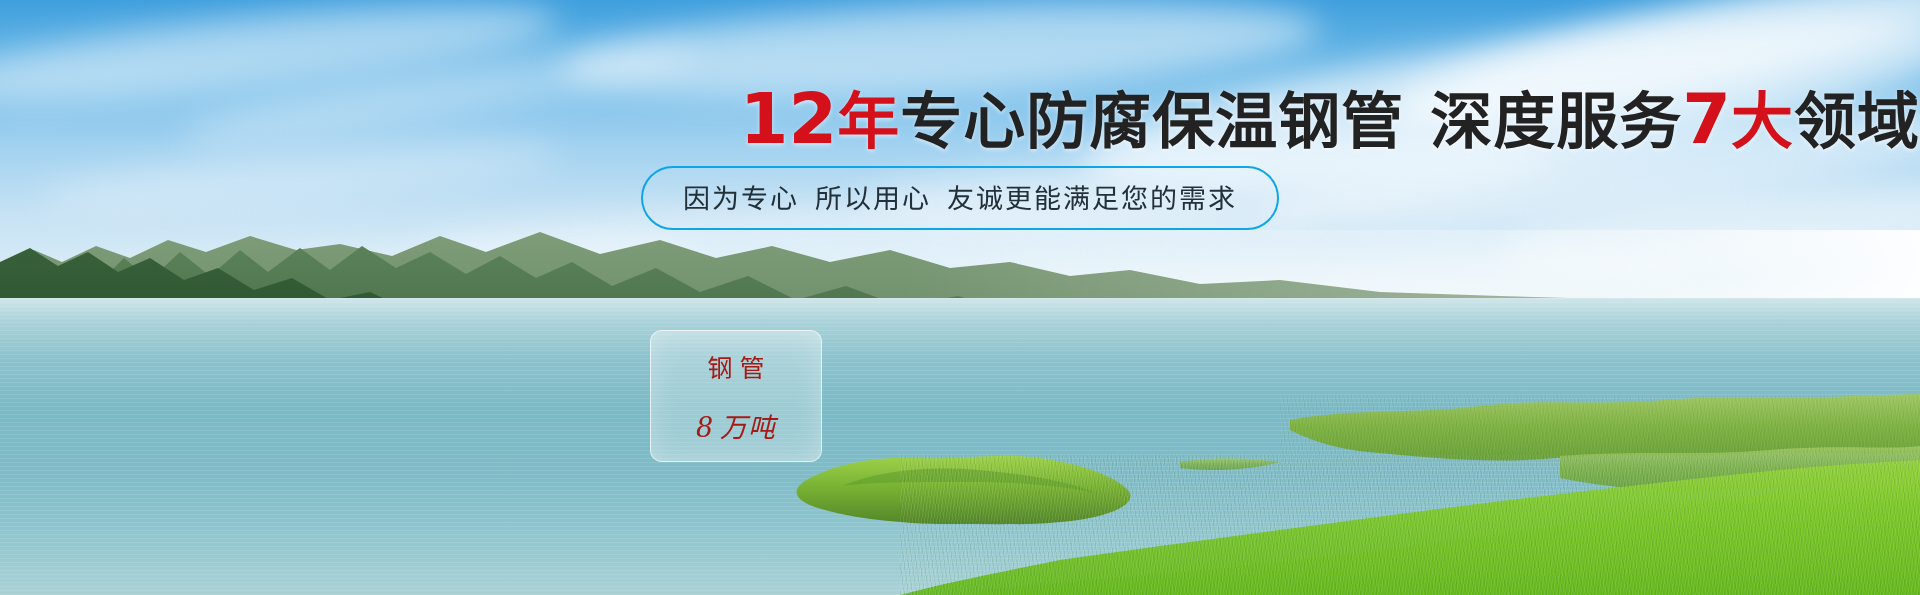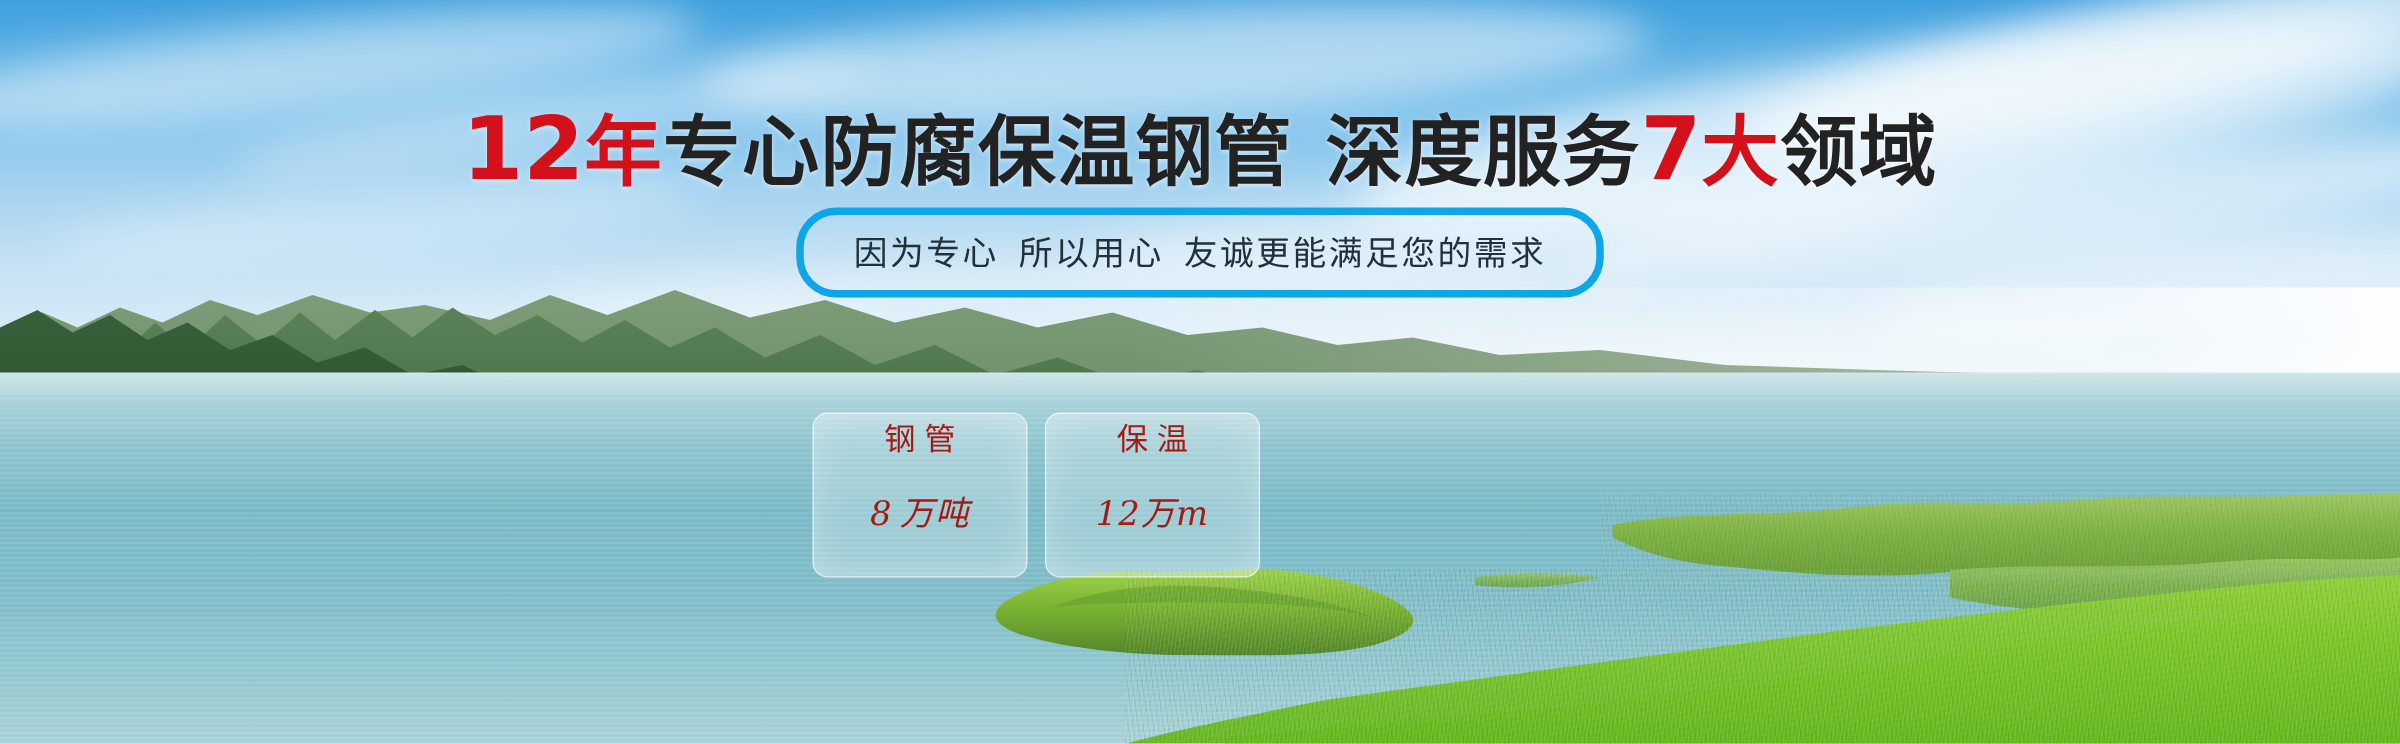--- a/index.html
+++ b/index.html
@@ -100,7 +100,7 @@
     position:absolute;
     top:84px;
     left:0; right:0;
-    text-align:center;
+    text-align:right;
     font-size:62px;
     font-weight:bold;
     letter-spacing:1px;

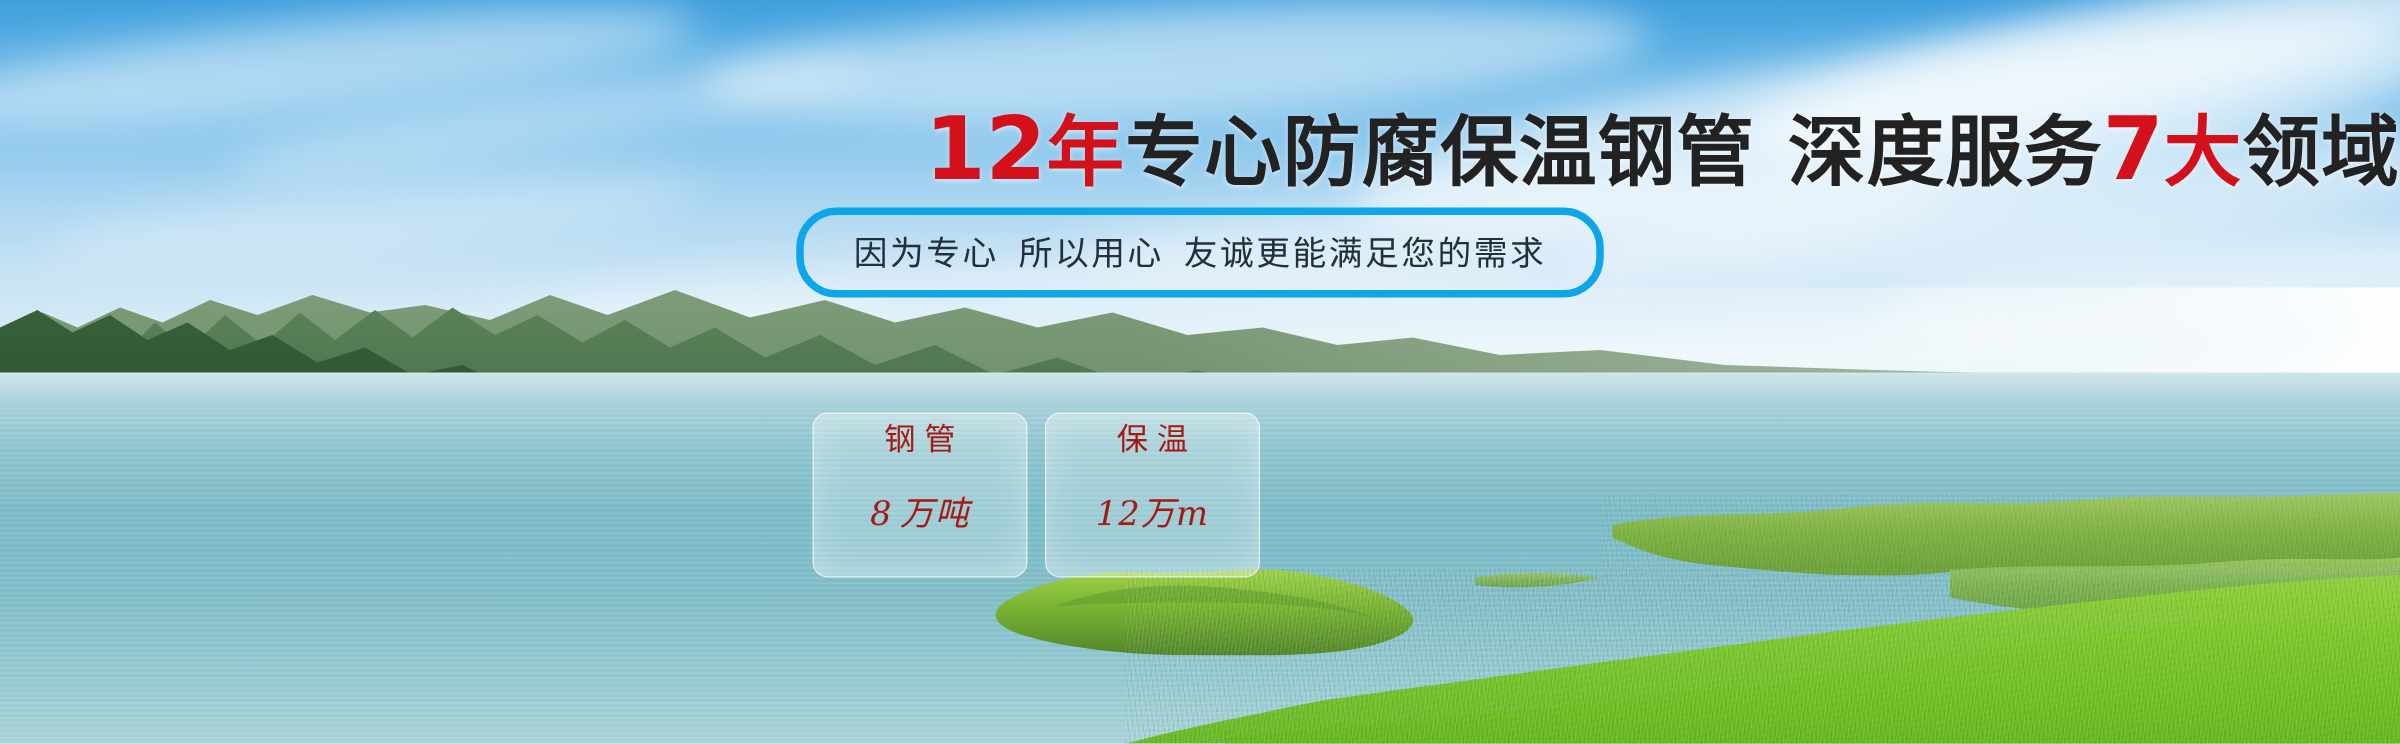--- a/index.html
+++ b/index.html
@@ -122,7 +122,7 @@
     justify-content:center;
   }
   .subtitle{
-    border:6px solid #0ea5e9;
+    border:2px solid #0ea5e9;
     border-radius:32px;
     padding:9px 40px 12px;
     font-size:27px;

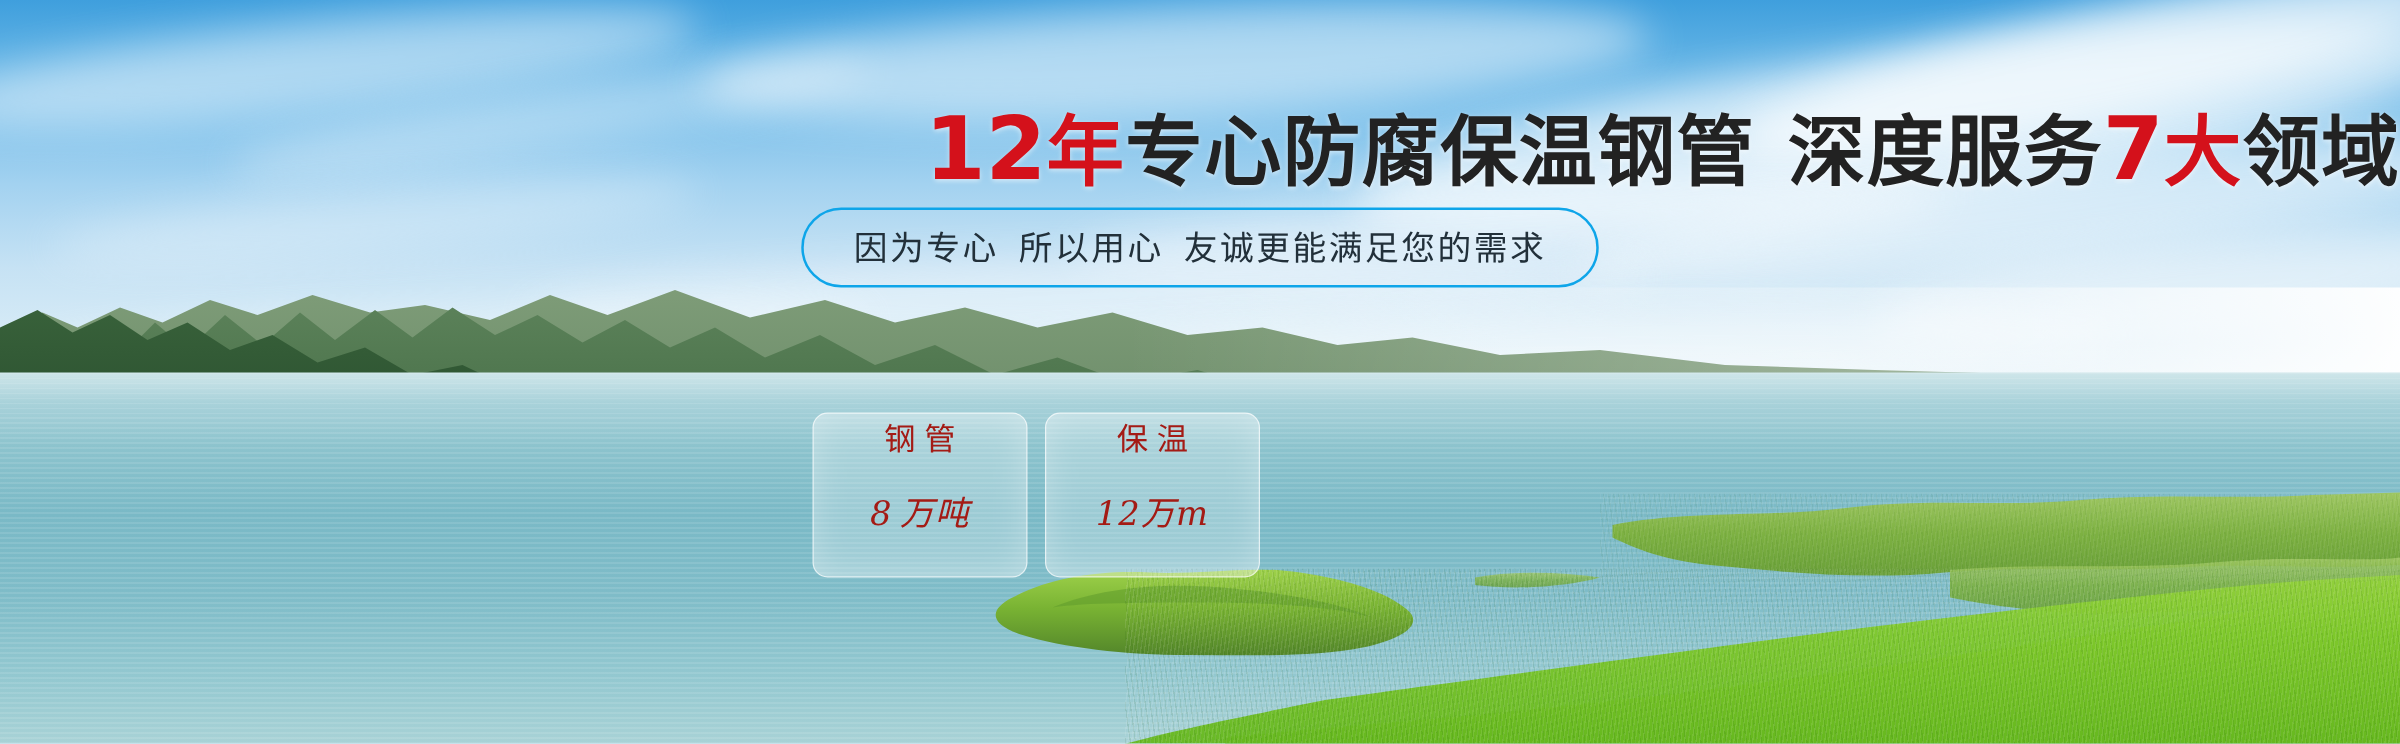--- a/index.html
+++ b/index.html
@@ -151,6 +151,7 @@
     display:flex;
     flex-direction:column;
     align-items:center;
+    justify-content:center;
     gap:22px;
     box-shadow:inset 0 0 28px rgba(255,255,255,.30);
   }

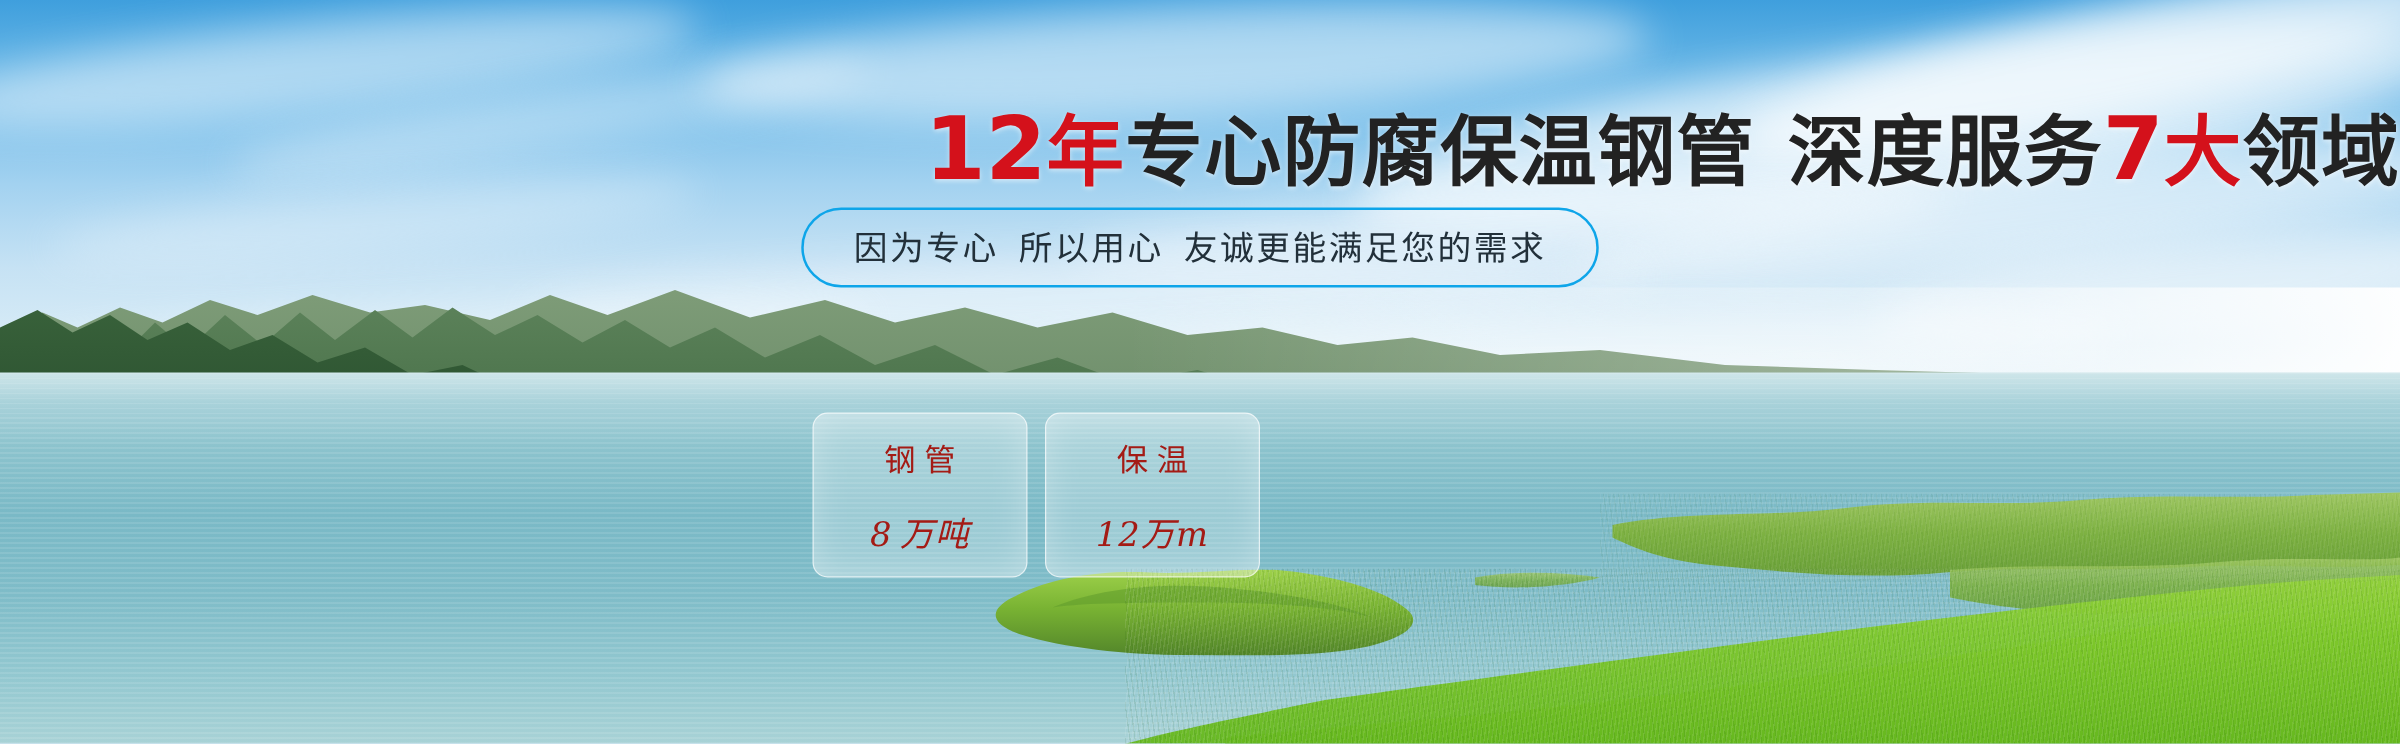--- a/index.html
+++ b/index.html
@@ -330,12 +330,6 @@
       </div>
 
 
-      <div class="card">
-        <div class="card-title">保温</div>
-        <div class="card-value">
-          <span>12</span><span>万m</span>
-        </div>
-      </div>
 
     </div>
 

